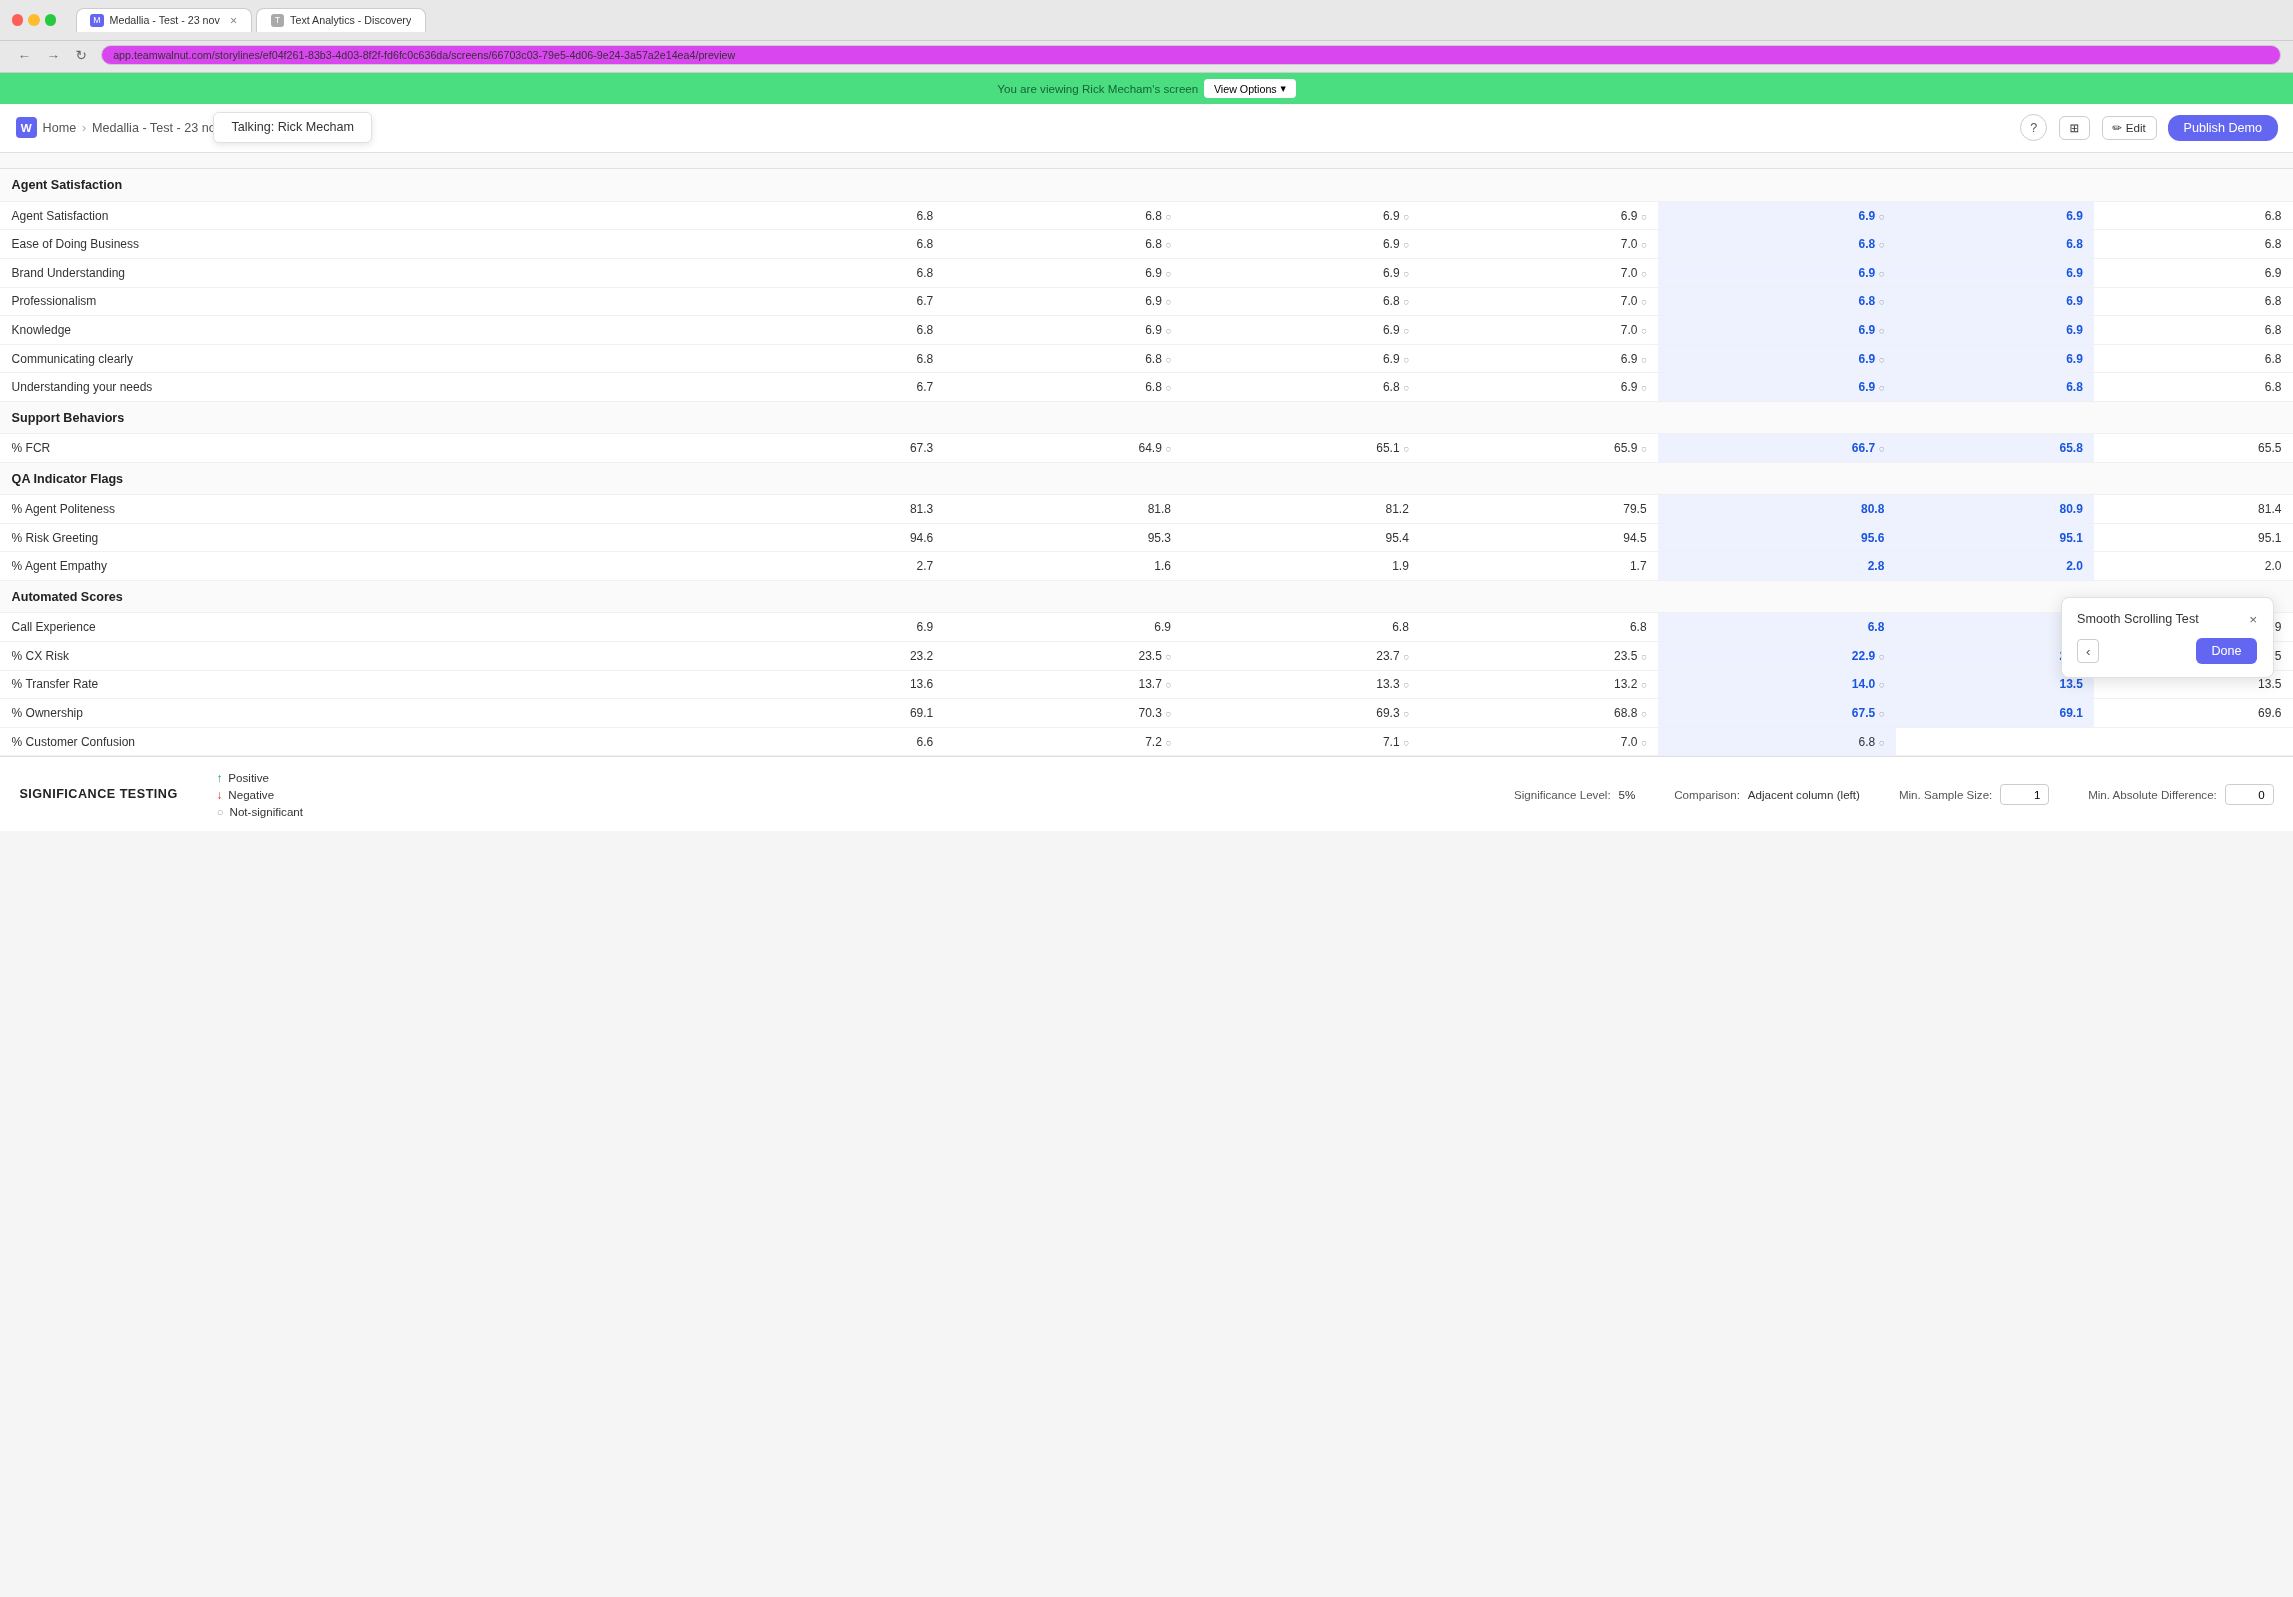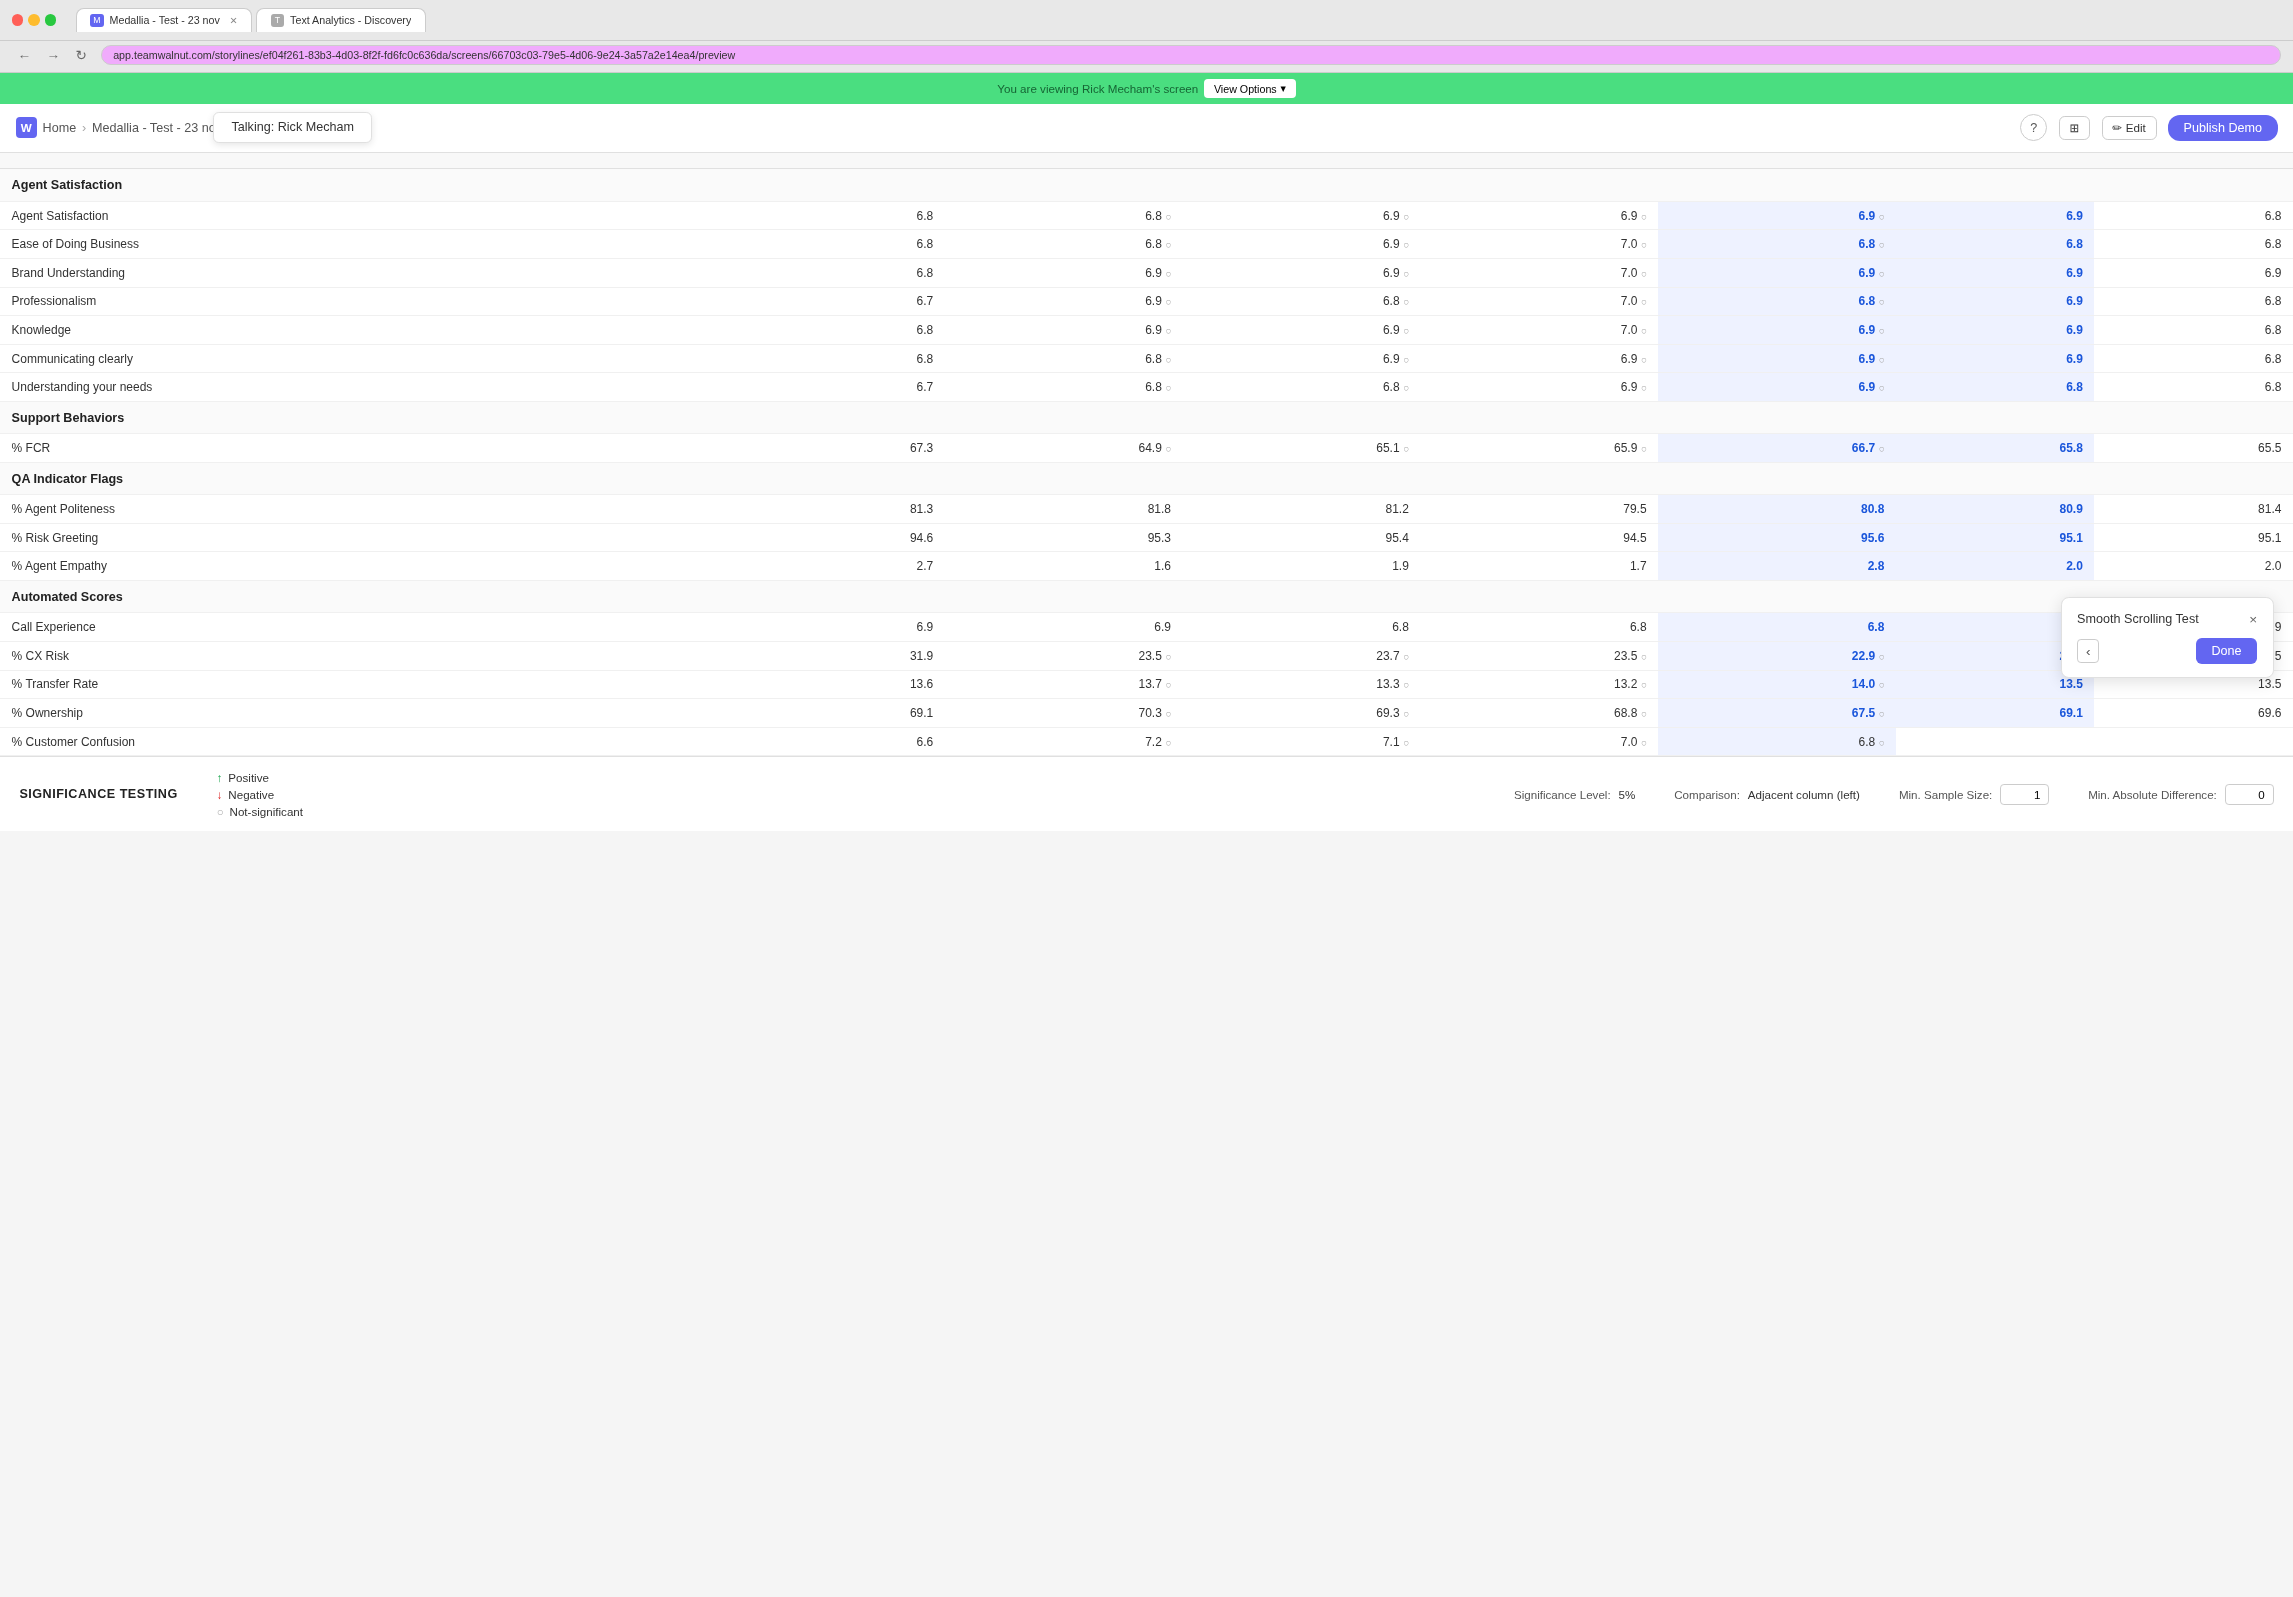--- a/index.html
+++ b/index.html
@@ -22,7 +22,7 @@
     .address-bar { background: #e8e8e8; padding: 3.9px 11.6px 7.8px; display: flex; align-items: center; gap: 7.8px; border-bottom: 1px solid #ccc; }
     .nav-buttons { display: flex; gap: 3.9px; }
     .nav-btn { background: none; border: none; font-size: 13.6px; color: #666; cursor: pointer; padding: 1.9px 5.8px; }
-    .url-bar { flex: 1; background: #f0abfc; border: 1px solid #ccc; border-radius: 19.4px; padding: 2.9px 11.6px; font-size: 10.7px; color: #333; }
+    .url-bar { flex: 1; background: #d946ef; border: 1px solid #ccc; border-radius: 19.4px; padding: 2.9px 11.6px; font-size: 10.7px; color: #333; }
 
     
     .notification-bar { background: #4ade80; display: flex; justify-content: center; align-items: center; gap: 6px; padding: 5.8px; font-size: 11.6px; font-weight: 500; color: #166534; }

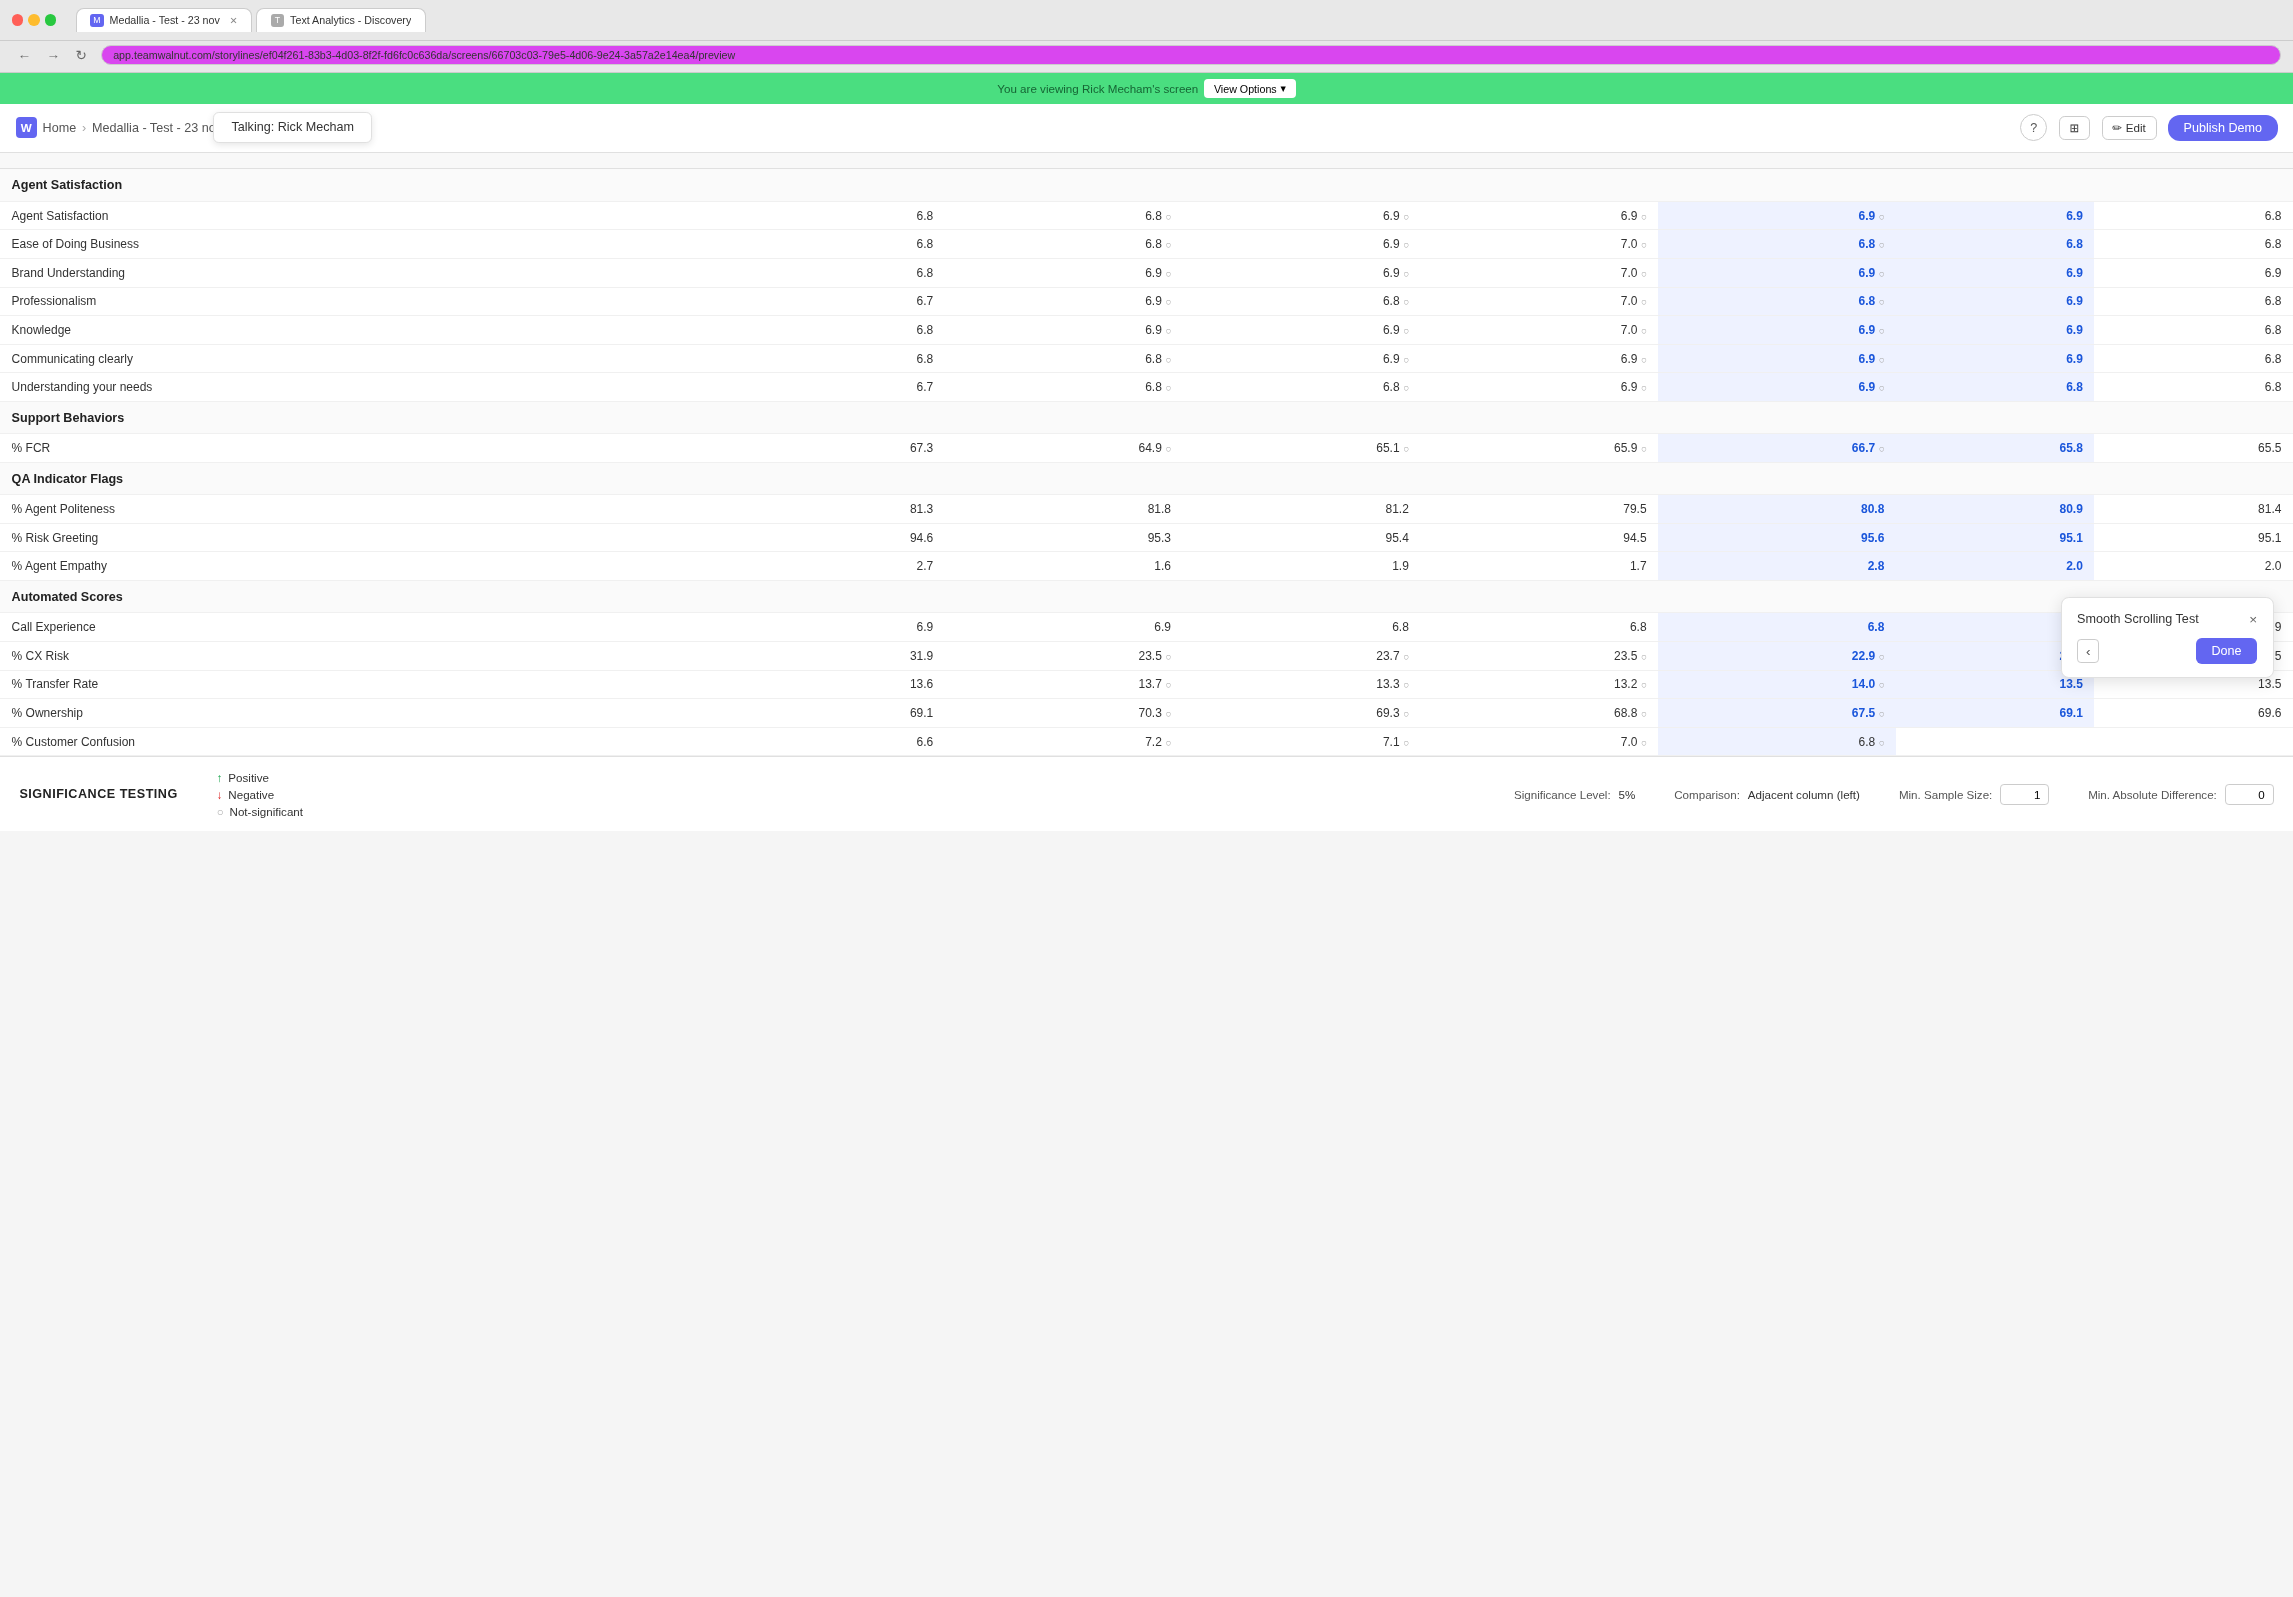--- a/index.html
+++ b/index.html
@@ -300,7 +300,7 @@
     </tr>
           <tr>
       <td style="color:#333; min-width:175px;">% CX Risk</td>
-      <td>31.9</td>
+      <td>23.2</td>
       <td>23.5 <span style="color:#aaa; font-size:9.7px;">○</span></td>
       <td>23.7 <span style="color:#aaa; font-size:9.7px;">○</span></td>
       <td>23.5 <span style="color:#aaa; font-size:9.7px;">○</span></td>

